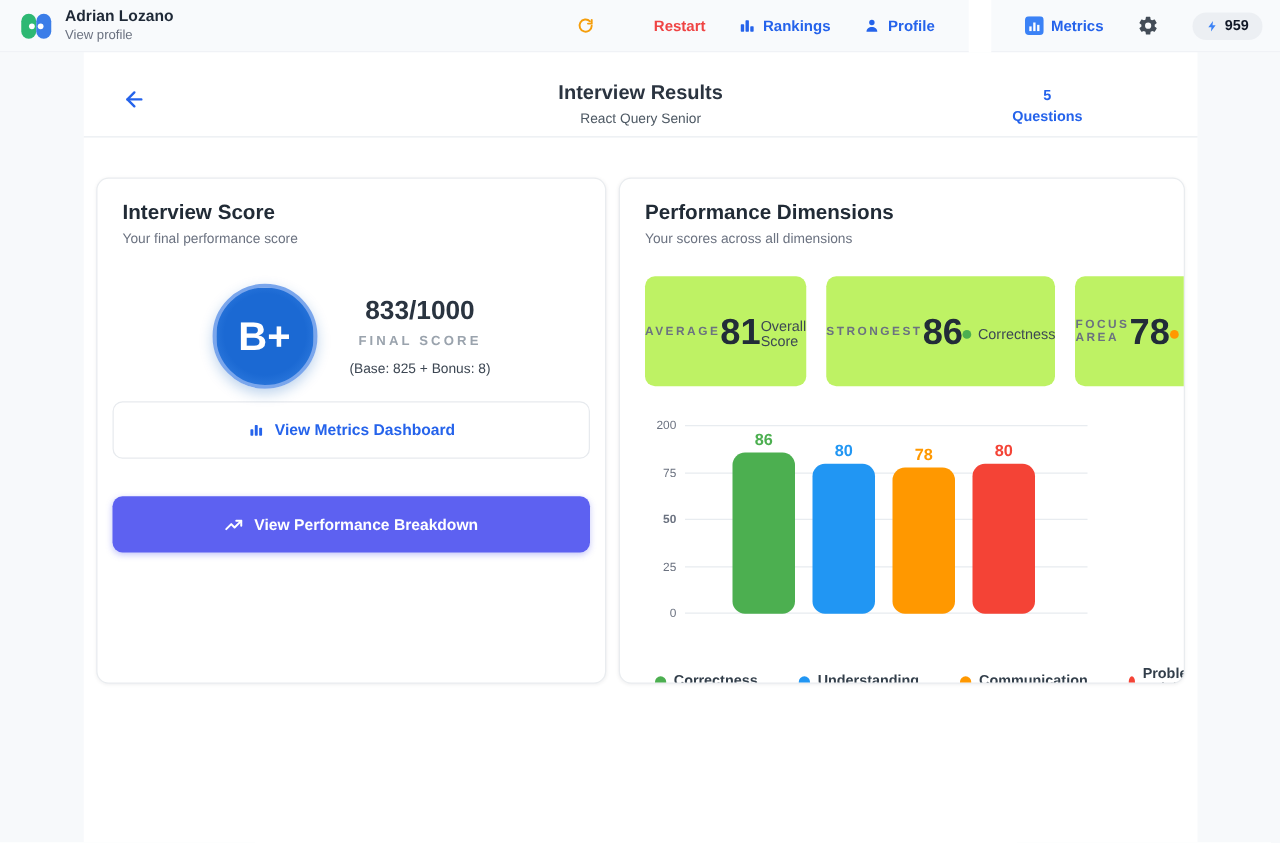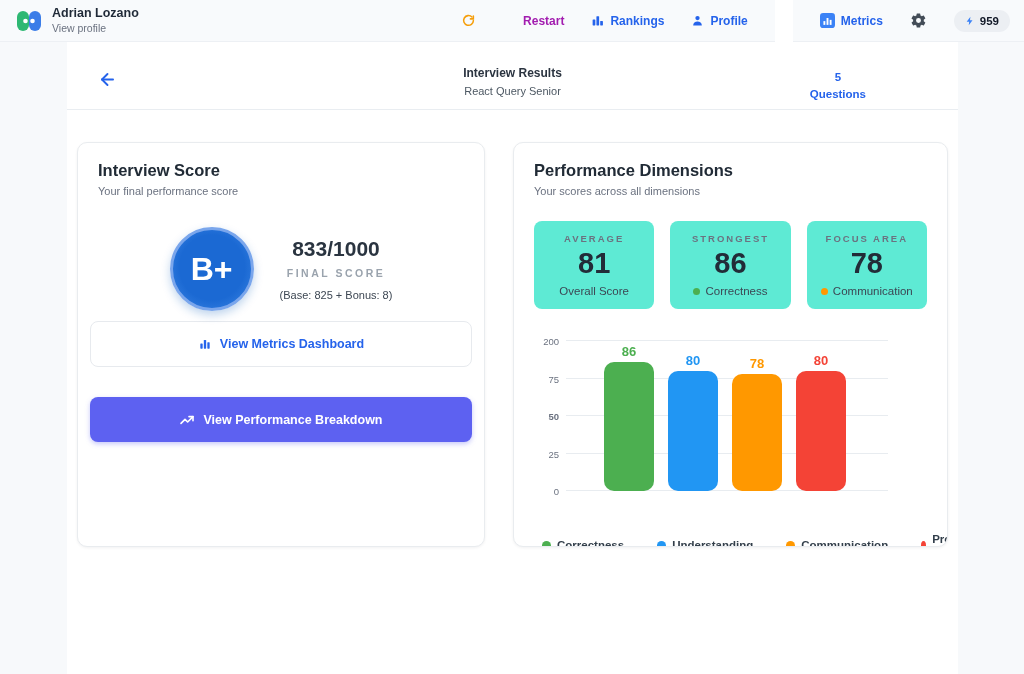--- a/index.html
+++ b/index.html
@@ -14,7 +14,7 @@
   .brand-sub  { font-size:10.5px; color:#6b7280; line-height:1.25; }
   .nav { margin-left:auto; display:flex; align-items:center; gap:27px; height:100%; }
   .nav-item { display:flex; align-items:center; gap:6px; font-size:12px; font-weight:bold; cursor:pointer; }
-  .nav-restart { color:#a21caf;gap:48px; }
+  .nav-restart { color:#ef4444;gap:48px; }
   .nav-blue { color:#2563eb; }
   .header-gap { width:18px; height:42px; background:#ffffff; }
   .gear { display:flex; align-items:center; cursor:pointer; }

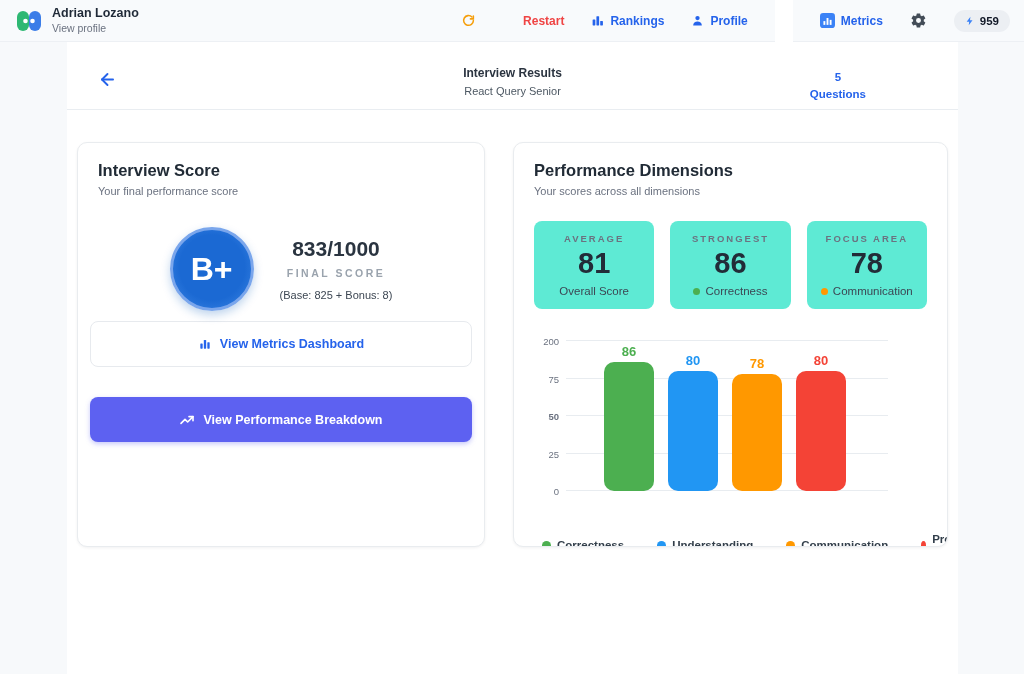--- a/index.html
+++ b/index.html
@@ -29,7 +29,7 @@
   .titlebar { position:relative; height:68px; border-bottom:1px solid #e9edf1; }
   .back-btn { position:absolute; left:31px; top:28px; cursor:pointer; line-height:0; }
   .title-center { position:absolute; left:50%; top:24px; transform:translateX(-50%); text-align:center; }
-  .page-title { font-size:12px; font-weight:600; color:#2b3440; }
+  .page-title { font-size:16px; font-weight:600; color:#2b3440; }
   .page-subtitle { font-size:11px; color:#4d5863; margin-top:5px; }
   .questions-block { position:absolute; right:92px; top:27px; text-align:center;
     color:#2563eb; font-size:11.5px; font-weight:bold; line-height:1.45; }

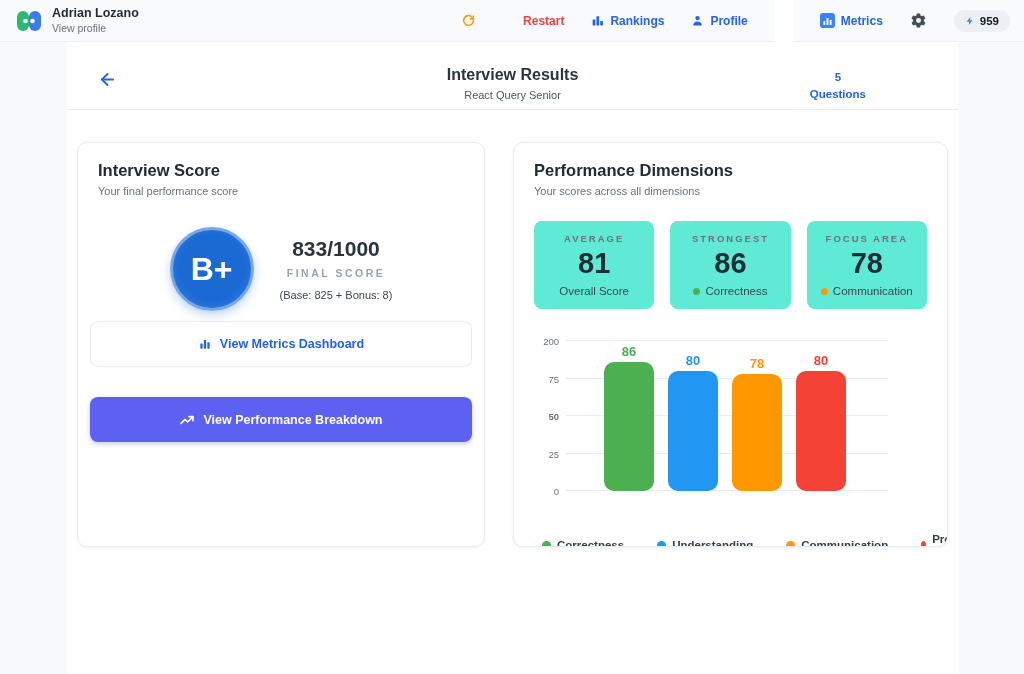--- a/index.html
+++ b/index.html
@@ -35,7 +35,7 @@
     color:#2563eb; font-size:11.5px; font-weight:bold; line-height:1.45; }
 
   
-  .cards { display:flex; gap:28px; padding:32px 10px 0; }
+  .cards { display:flex; gap:10px; padding:32px 10px 0; }
   .card { background:#fff; border:1px solid #e9ecef; border-radius:10px;
     box-shadow:0 1px 3px rgba(16,24,40,.06); padding:18px 20px; height:405px; overflow:hidden; }
   .card-score { width:408px; flex:none; }

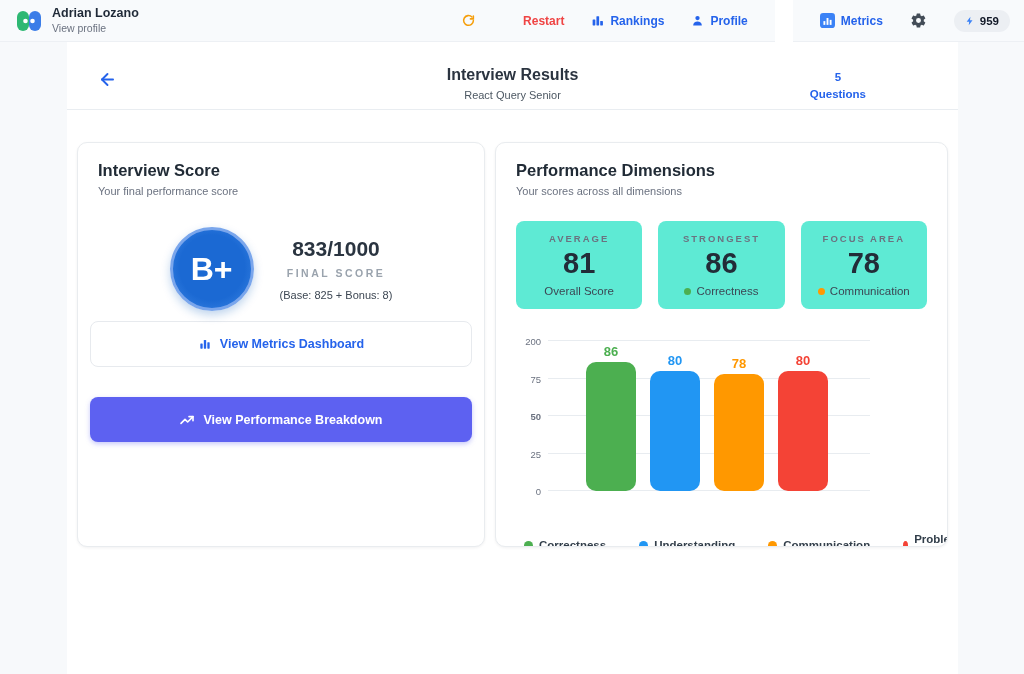--- a/index.html
+++ b/index.html
@@ -63,8 +63,8 @@
 
   
   .stats { display:flex; gap:16px; margin-top:24px; }
-  .stat { flex:1; background:#5eead4; border-radius:8px; height:88px;
-    display:flex; flex-direction:column; align-items:center; justify-content:center; }
+  .stat { flex:1; background:#bef264; border-radius:8px; height:88px;
+    display:flex; flex-direction:row; align-items:center; justify-content:center; }
   .stat-caption { font-size:9.5px; font-weight:bold; letter-spacing:2px; color:#6b7280; }
   .stat-value { font-size:29px; font-weight:bold; color:#222c38; margin-top:3px; }
   .stat-label { font-size:11.5px; color:#3c4754; margin-top:5px; display:flex; align-items:center; gap:5px; }

